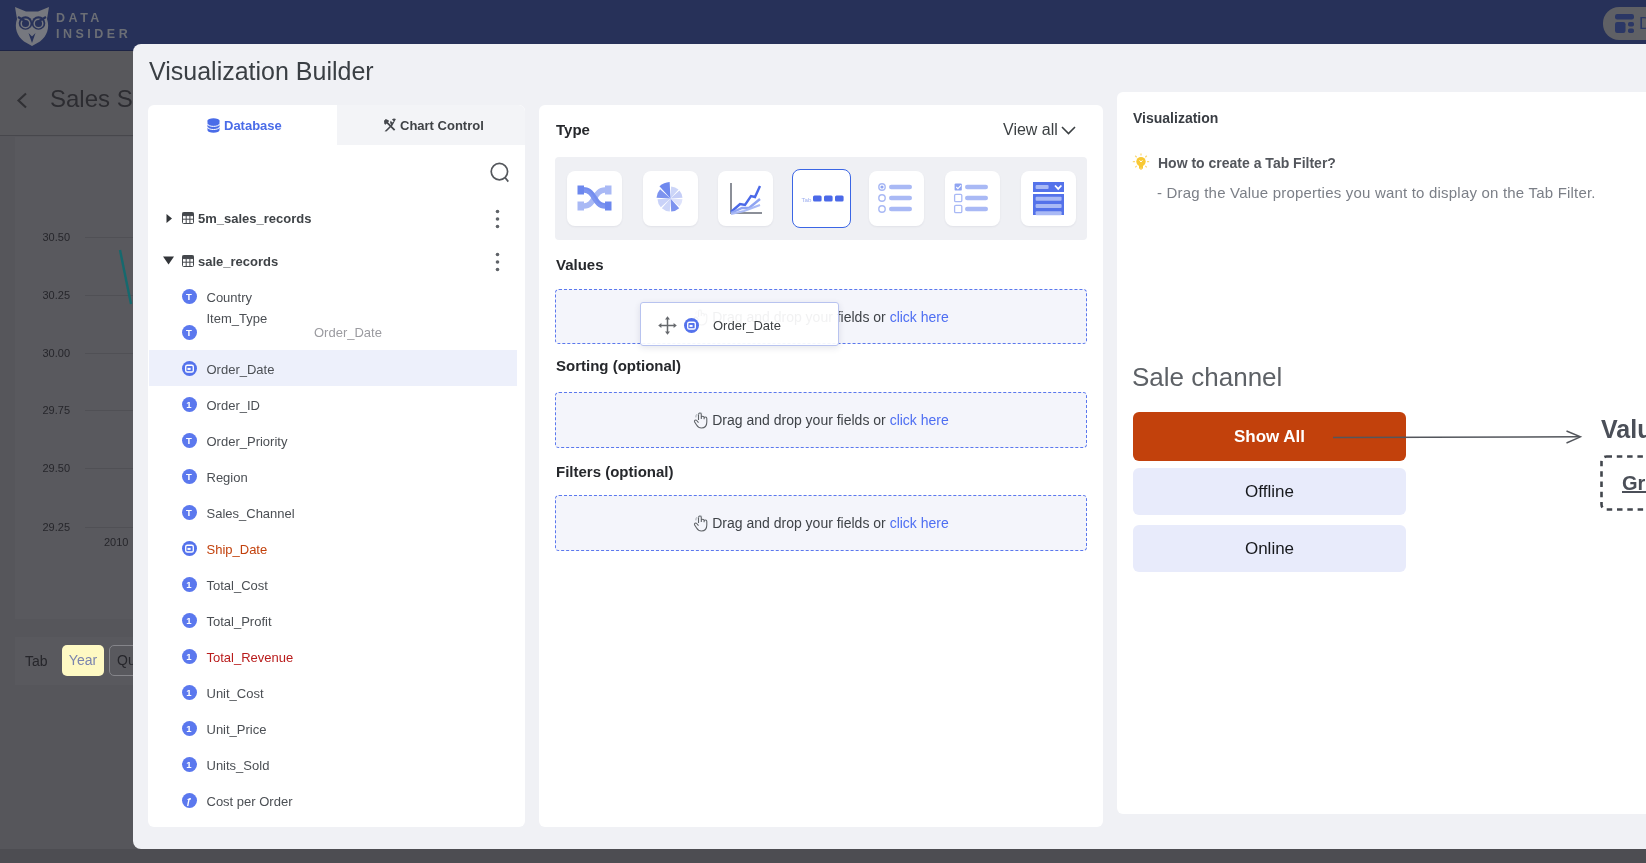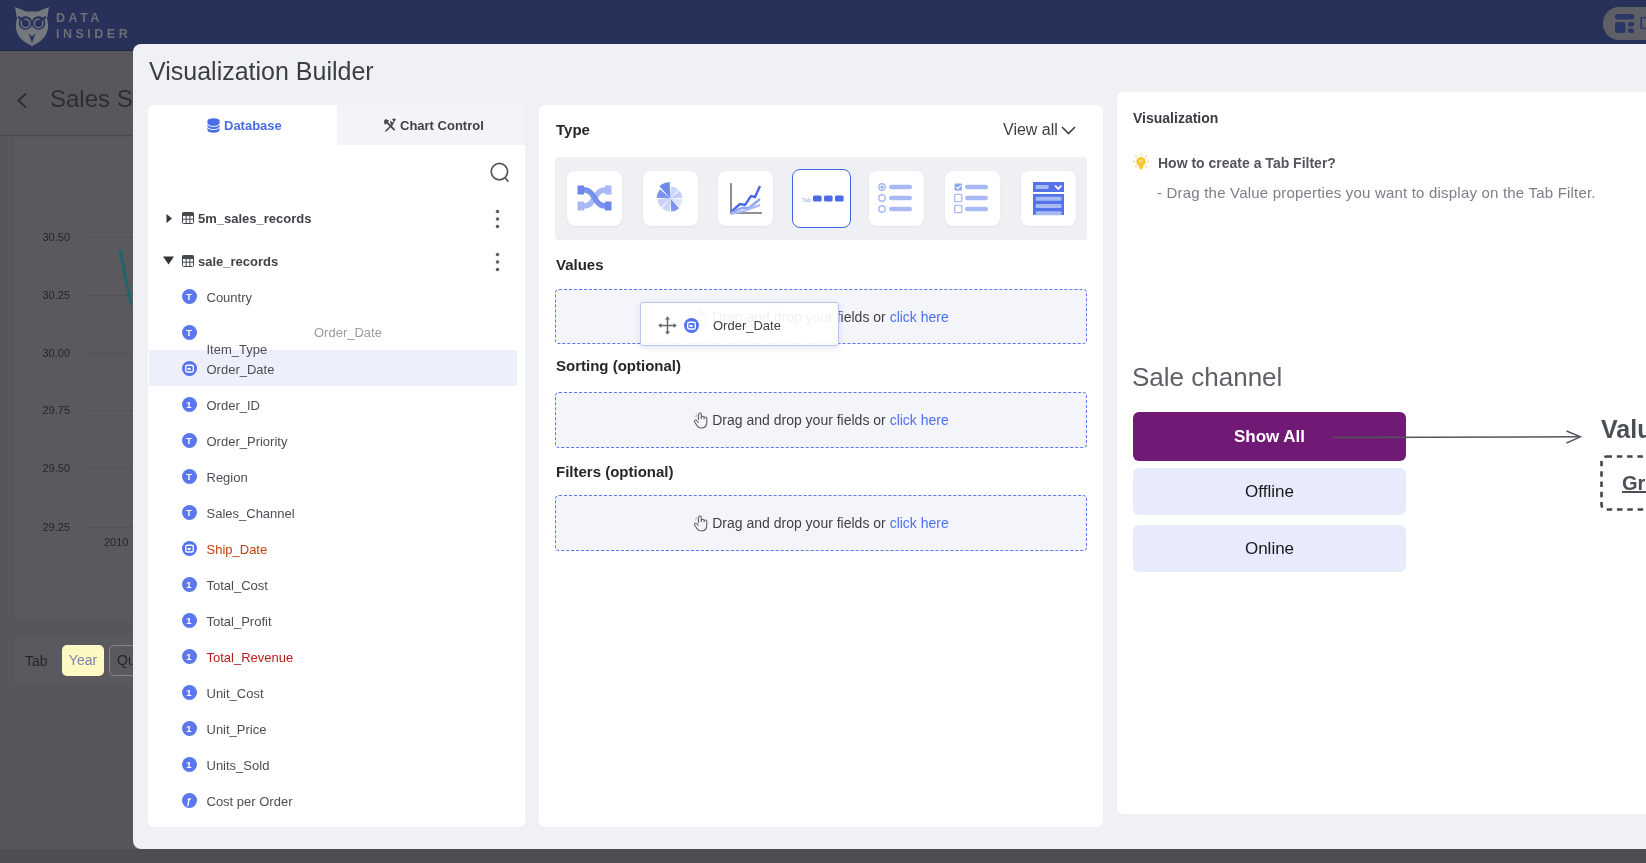--- a/index.html
+++ b/index.html
@@ -124,7 +124,7 @@
         <div class="abs" style="left:33.5px;top:184px;width:15px;height:15px;border-radius:50%;background:#5b78ee;color:#fff;font-size:9.5px;font-weight:700;text-align:center;line-height:15px;">T</div>
         <div class="abs" style="left:58.5px;top:184.5px;font-size:13px;color:#4b4f54;">Country</div>
         <div class="abs" style="left:33.5px;top:220px;width:15px;height:15px;border-radius:50%;background:#5b78ee;color:#fff;font-size:9.5px;font-weight:700;text-align:center;line-height:15px;">T</div>
-        <div class="abs" style="left:58.5px;top:237px;font-size:13px;color:#4b4f54;">Item_Type</div>
+        <div class="abs" style="left:58.5px;top:206px;font-size:13px;color:#4b4f54;">Item_Type</div>
         <svg class="abs" style="left:33.5px;top:256px;" width="15" height="15" viewBox="0 0 15 15">
           <circle cx="7.5" cy="7.5" r="7.5" fill="#5472ec"></circle>
           <rect x="3.7" y="4.2" width="7.6" height="6.8" rx="1.6" fill="none" stroke="#fff" stroke-width="1.35"></rect>

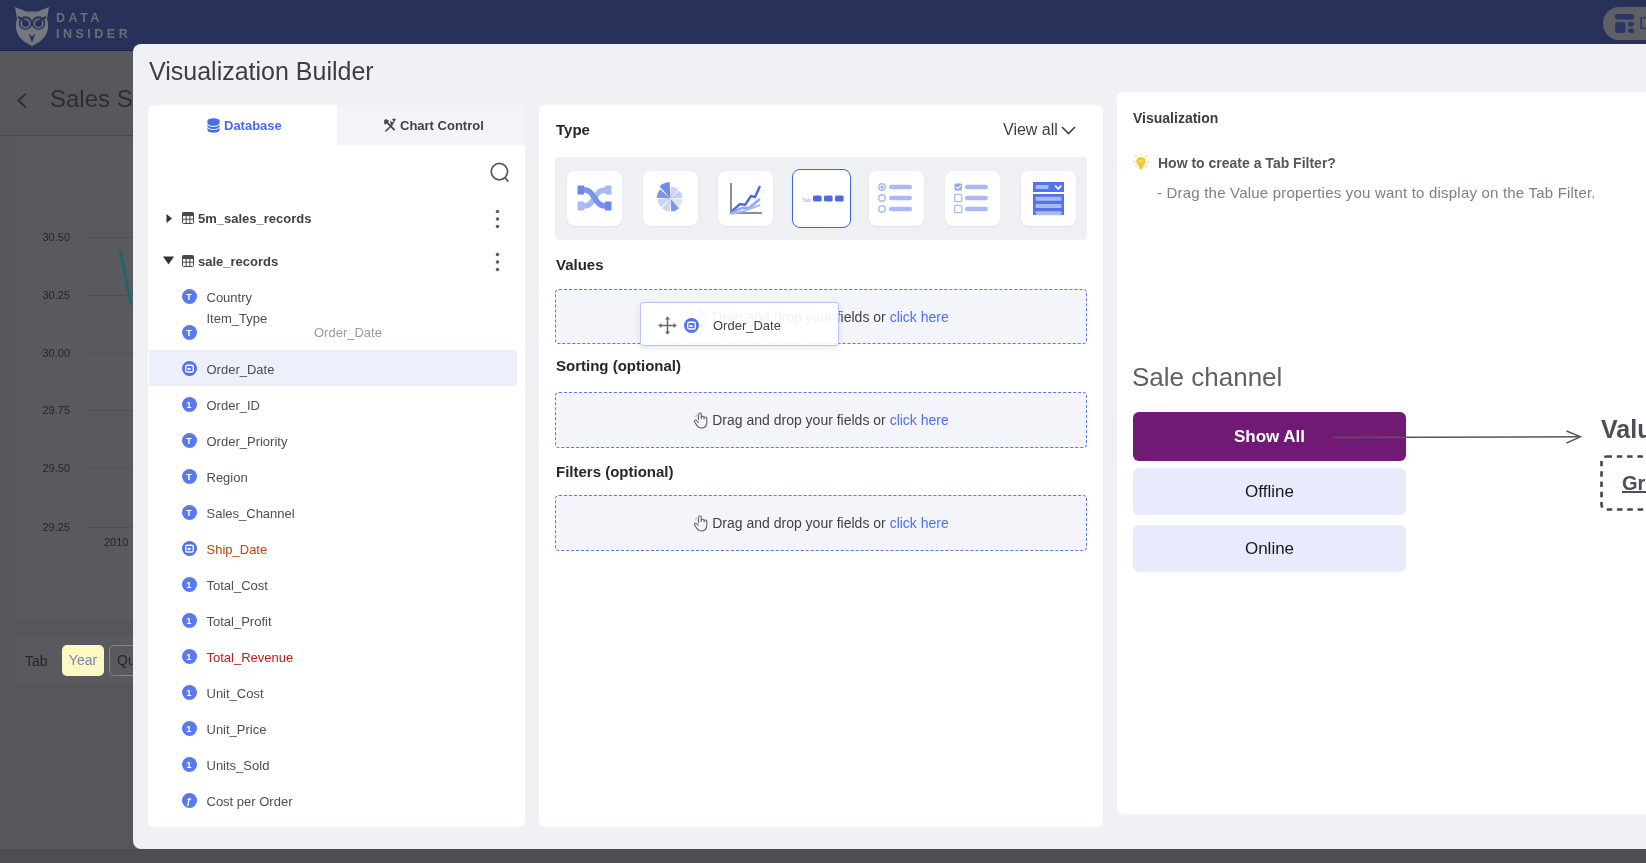--- a/index.html
+++ b/index.html
@@ -294,7 +294,7 @@
     <div class="abs" style="left:41px;top:63px;font-size:14px;font-weight:700;color:#53565c;">How to create a Tab Filter?</div>
     <div class="abs" style="left:40px;top:92px;font-size:15px;letter-spacing:0.2px;color:#7b7f87;">- Drag the Value properties you want to display on the Tab Filter.</div>
     <div class="abs" style="left:15px;top:270px;font-size:26px;font-weight:500;color:#5d6166;">Sale channel</div>
-    <div class="abs" style="left:16px;top:320px;width:273px;height:49px;background:#701a75;border-radius:6px;color:#fff;font-size:17px;font-weight:700;text-align:center;line-height:49px;">Show All</div>
+    <div class="abs" style="left:16px;top:320px;width:273px;height:49px;background:#c2410c;border-radius:6px;color:#fff;font-size:17px;font-weight:700;text-align:center;line-height:49px;">Show All</div>
     <div class="abs" style="left:16px;top:433px;width:273px;height:47px;background:#e8ebfb;border-radius:6px;color:#17191d;font-size:17px;text-align:center;line-height:47px;">Online</div>
     <div class="abs" style="left:16px;top:376px;width:273px;height:47px;background:#e8ebfb;border-radius:6px;color:#17191d;font-size:17px;text-align:center;line-height:47px;">Offline</div>
     <svg class="abs" style="left:216px;top:335px;" width="250" height="20" viewBox="0 0 250 20">

